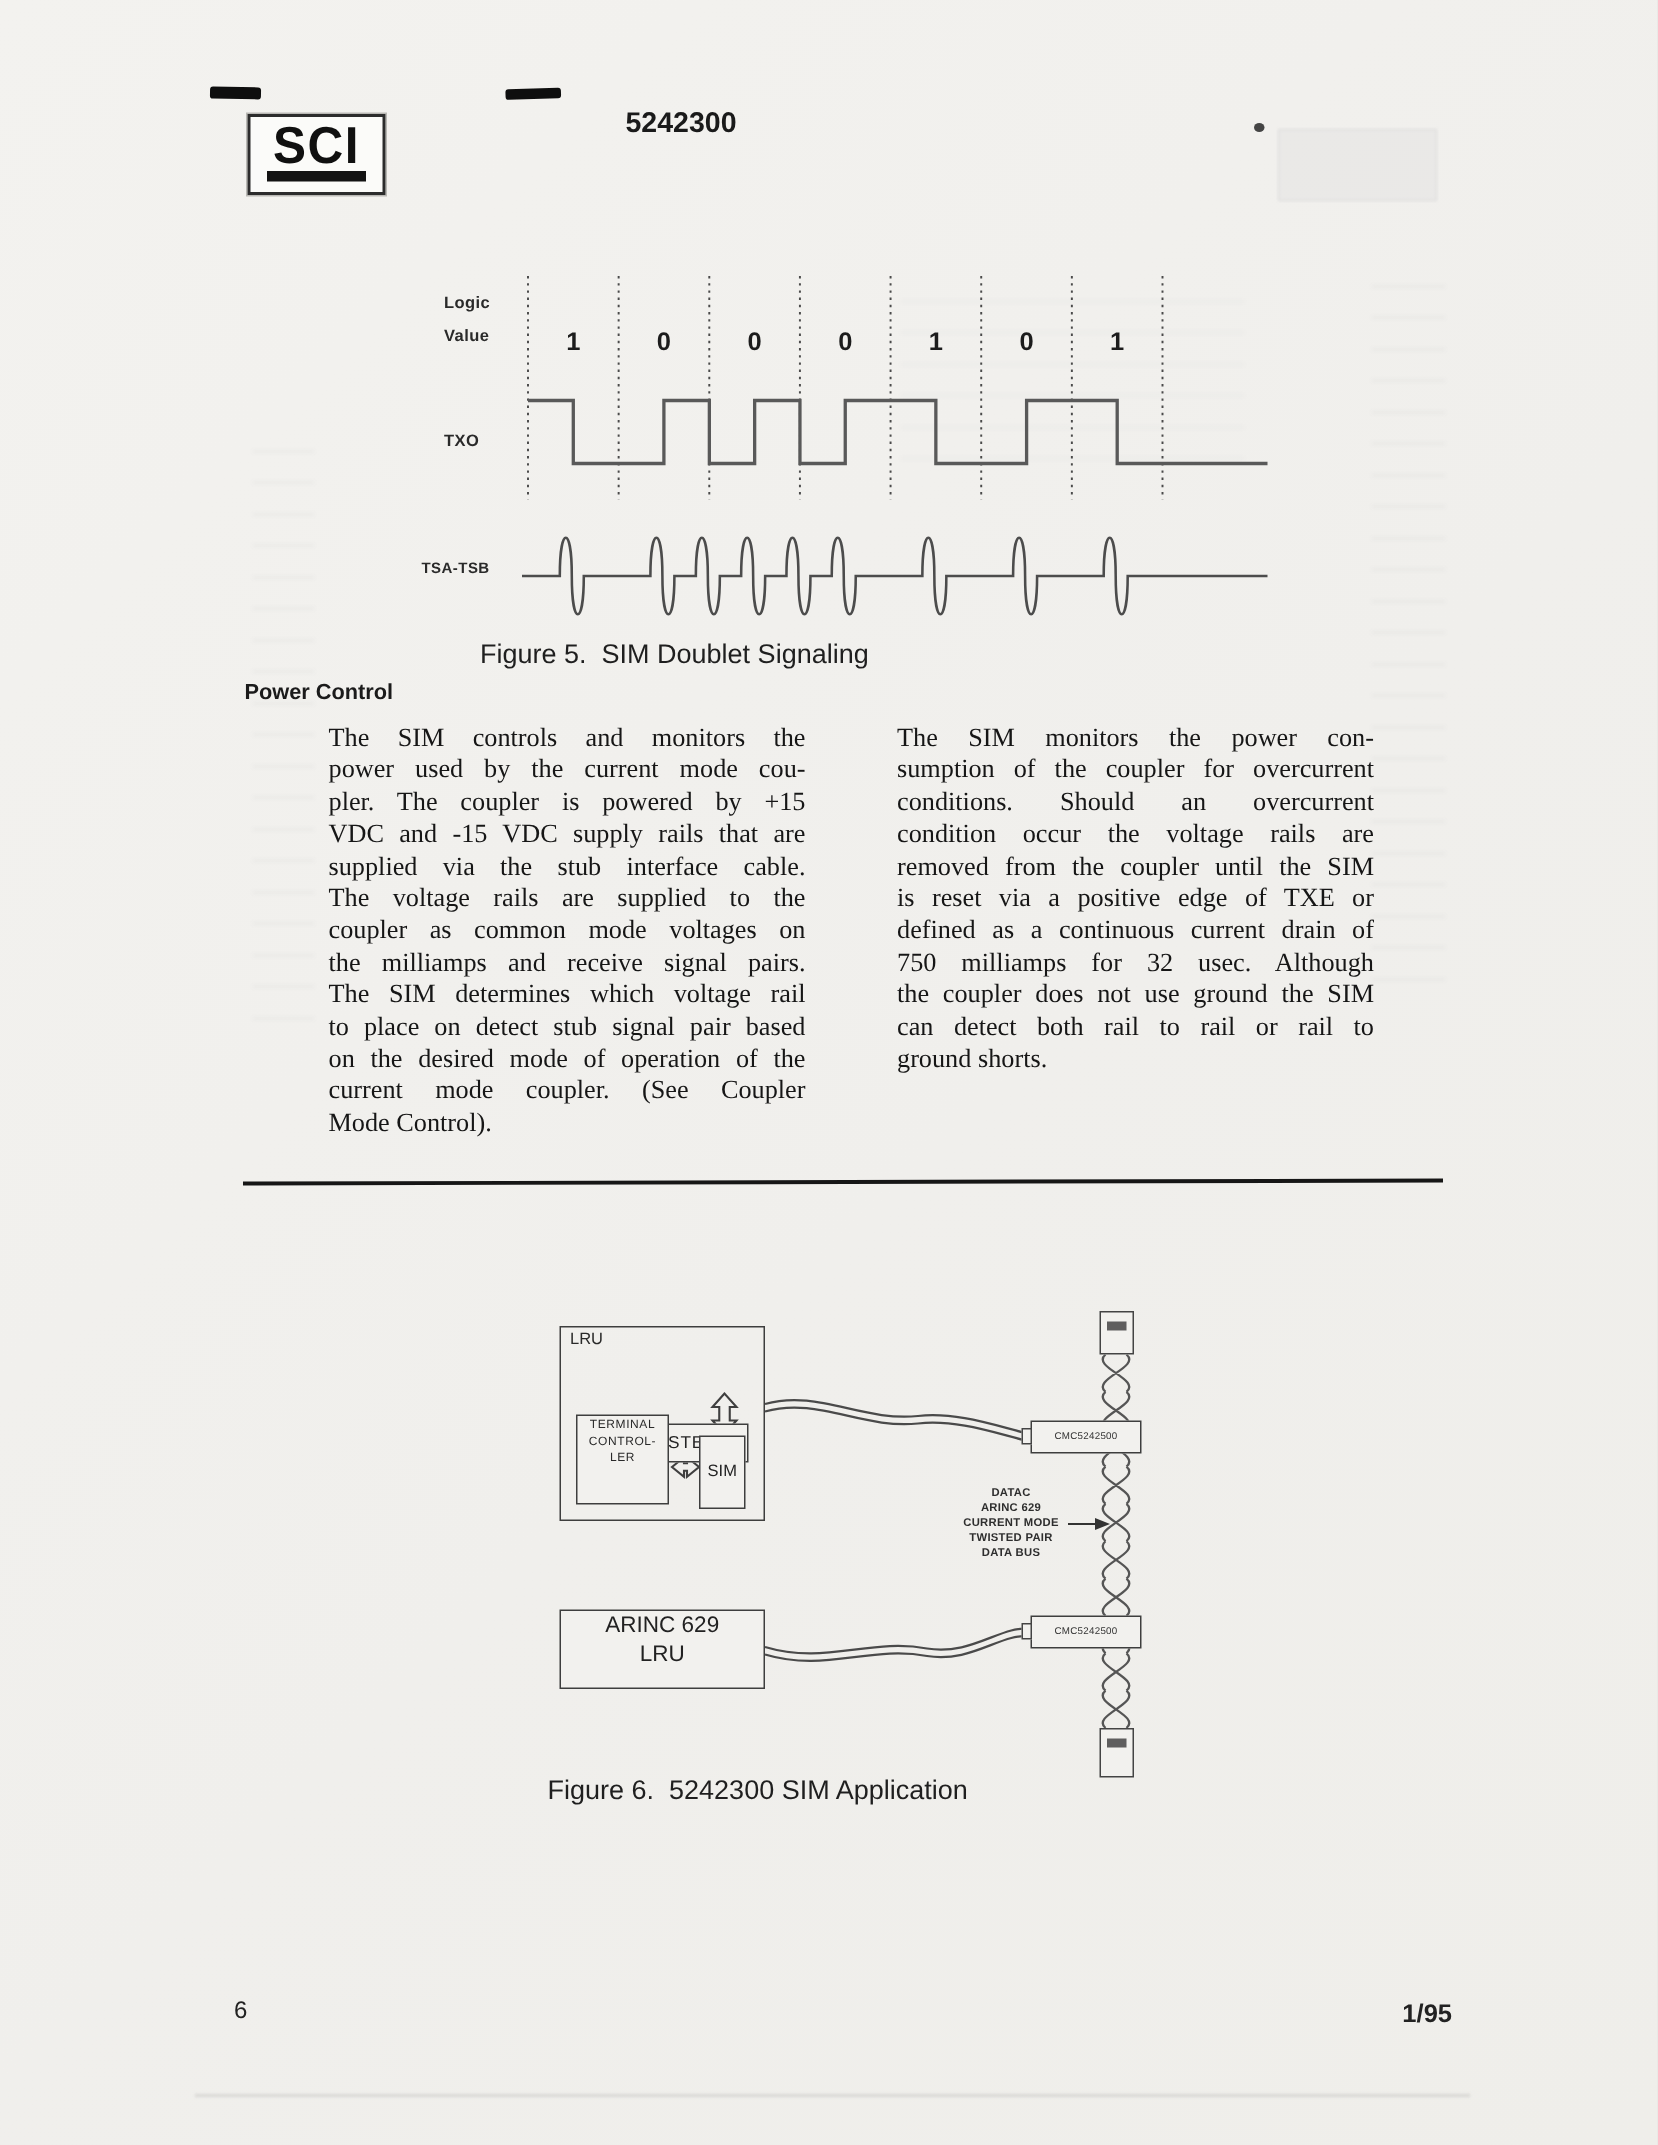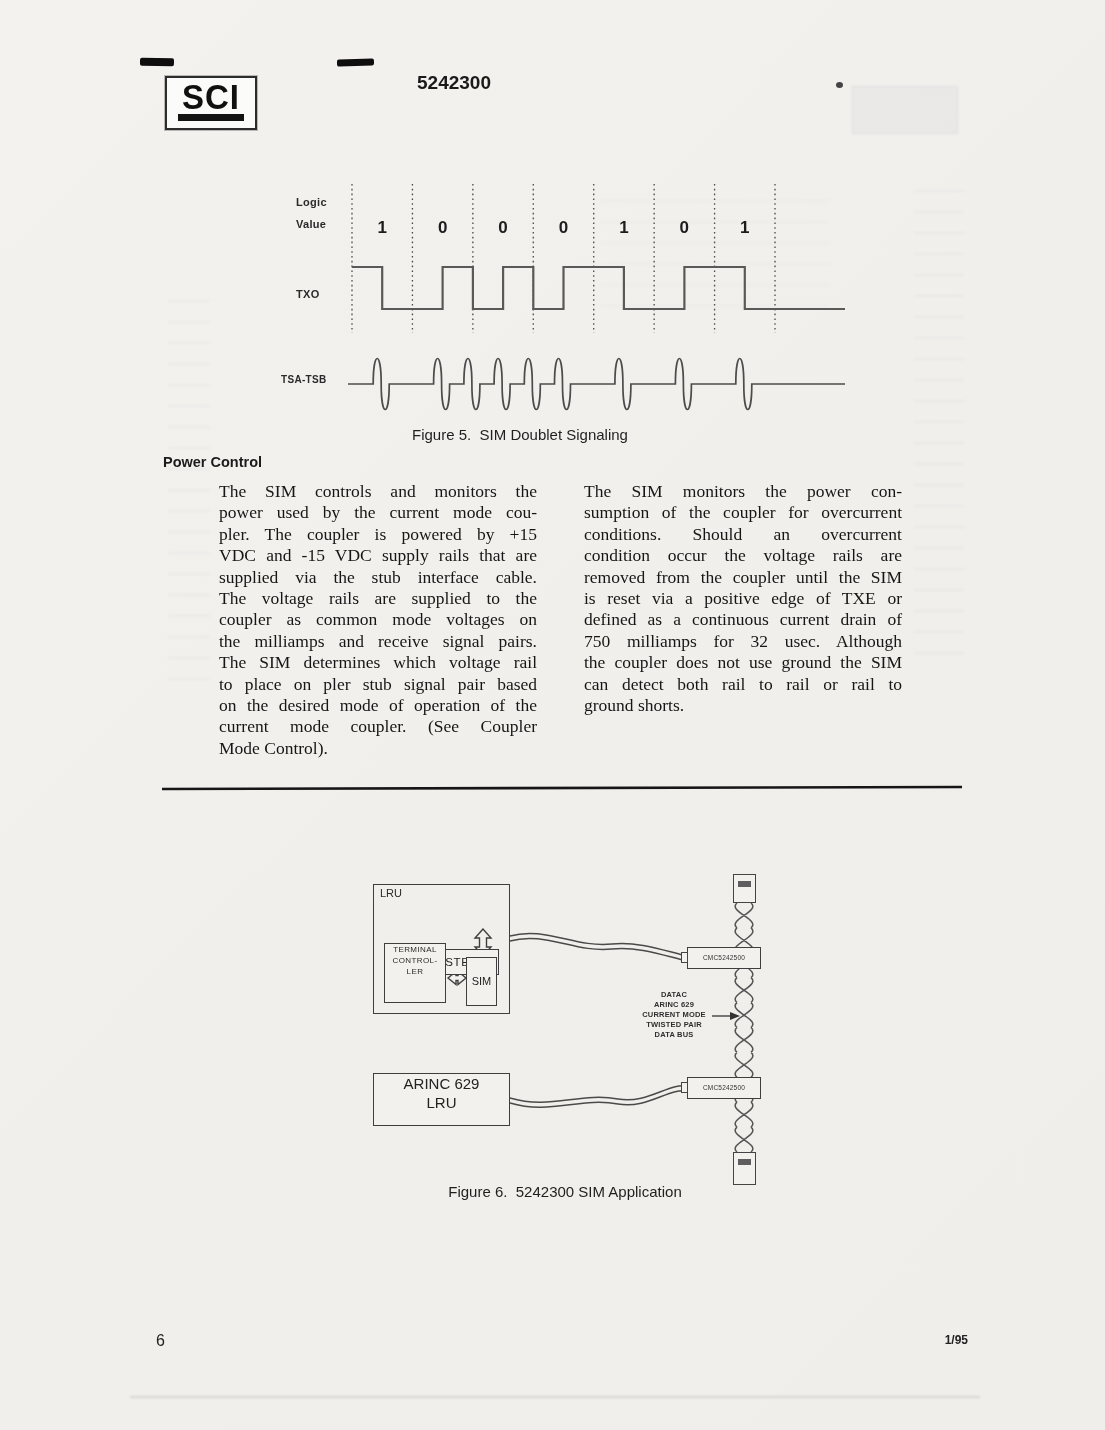--- a/index.html
+++ b/index.html
@@ -31,7 +31,7 @@
   svg .datac-arrow{stroke:#333;stroke-width:1.3;}
   svg .datac-head{fill:#333;}
 
-  .caption{font-size:15px;color:#1f1f1f;text-align:center;white-space:pre;}
+  .caption{font-size:18px;color:#1f1f1f;text-align:left;white-space:pre;}
 
   .heading{left:163px;top:454px;font-weight:bold;font-size:14.5px;color:#1b1b1b;}
   .textcol{width:318px;font-family:"Liberation Serif",serif;font-size:17.5px;line-height:21.4px;color:#161616;}

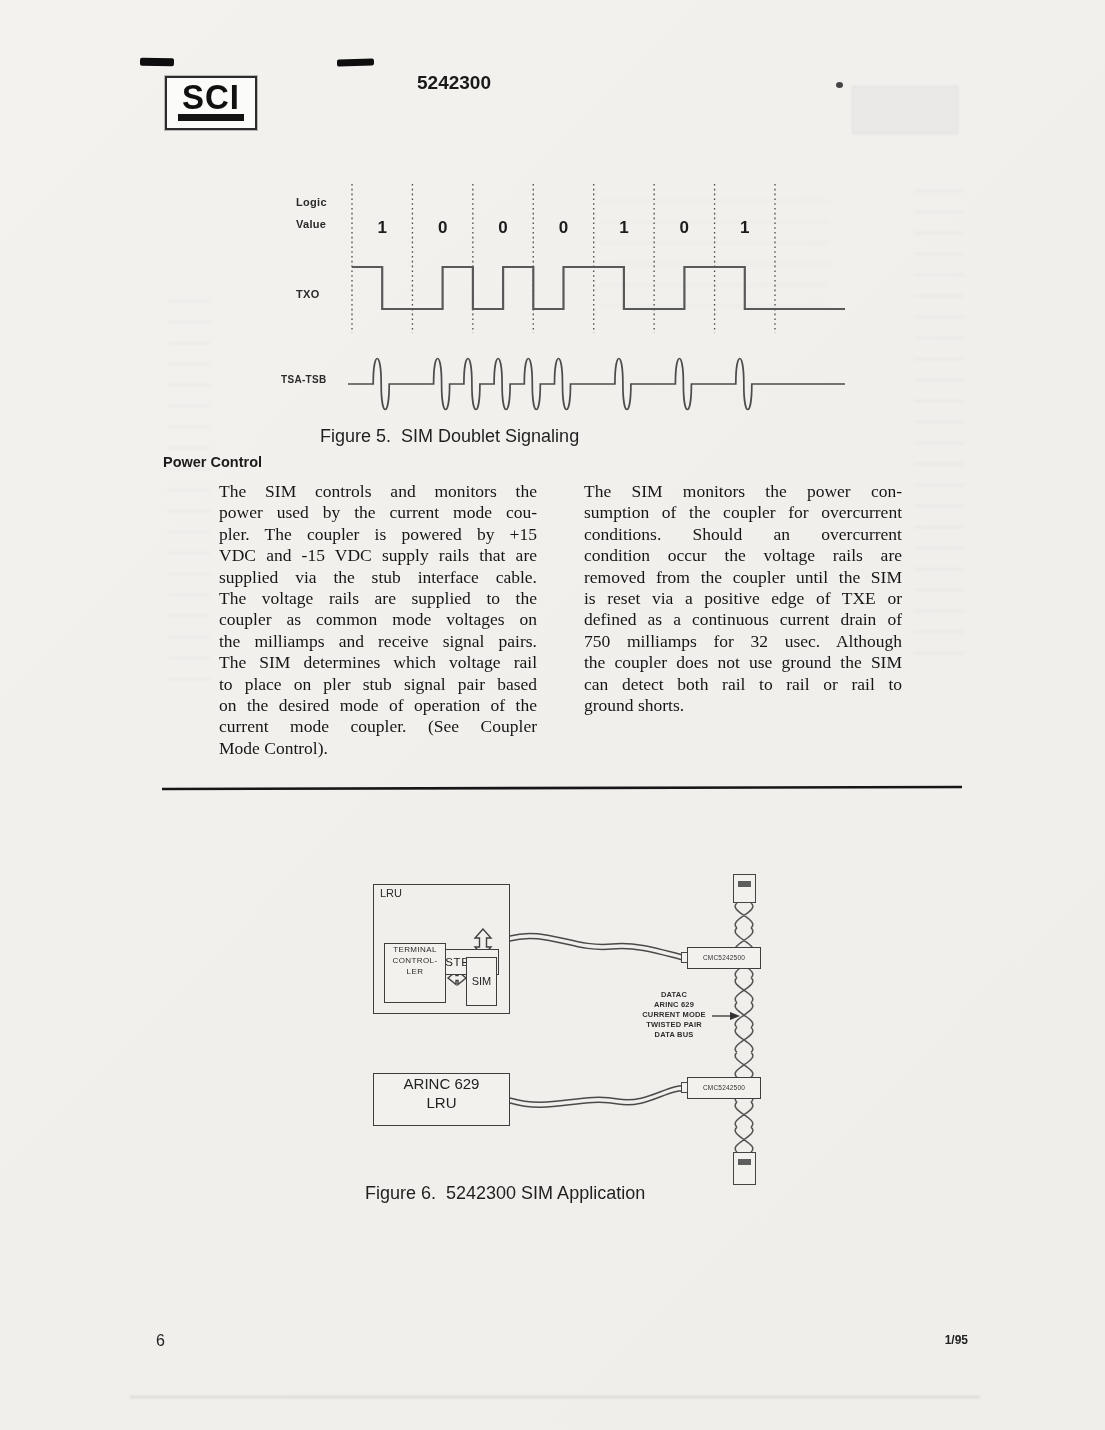--- a/index.html
+++ b/index.html
@@ -38,7 +38,7 @@
   .textcol .tline{text-align:justify;text-align-last:justify;}
   .textcol .tline:last-child{text-align-last:left;}
   .colL{left:219px;top:481px;}
-  .colR{left:584px;top:481px;}
+  .colR{left:598px;top:481px;}
 
   
   .fbox{border:1.6px solid #3e3e3e;background:rgba(243,242,239,.65);box-sizing:border-box;}

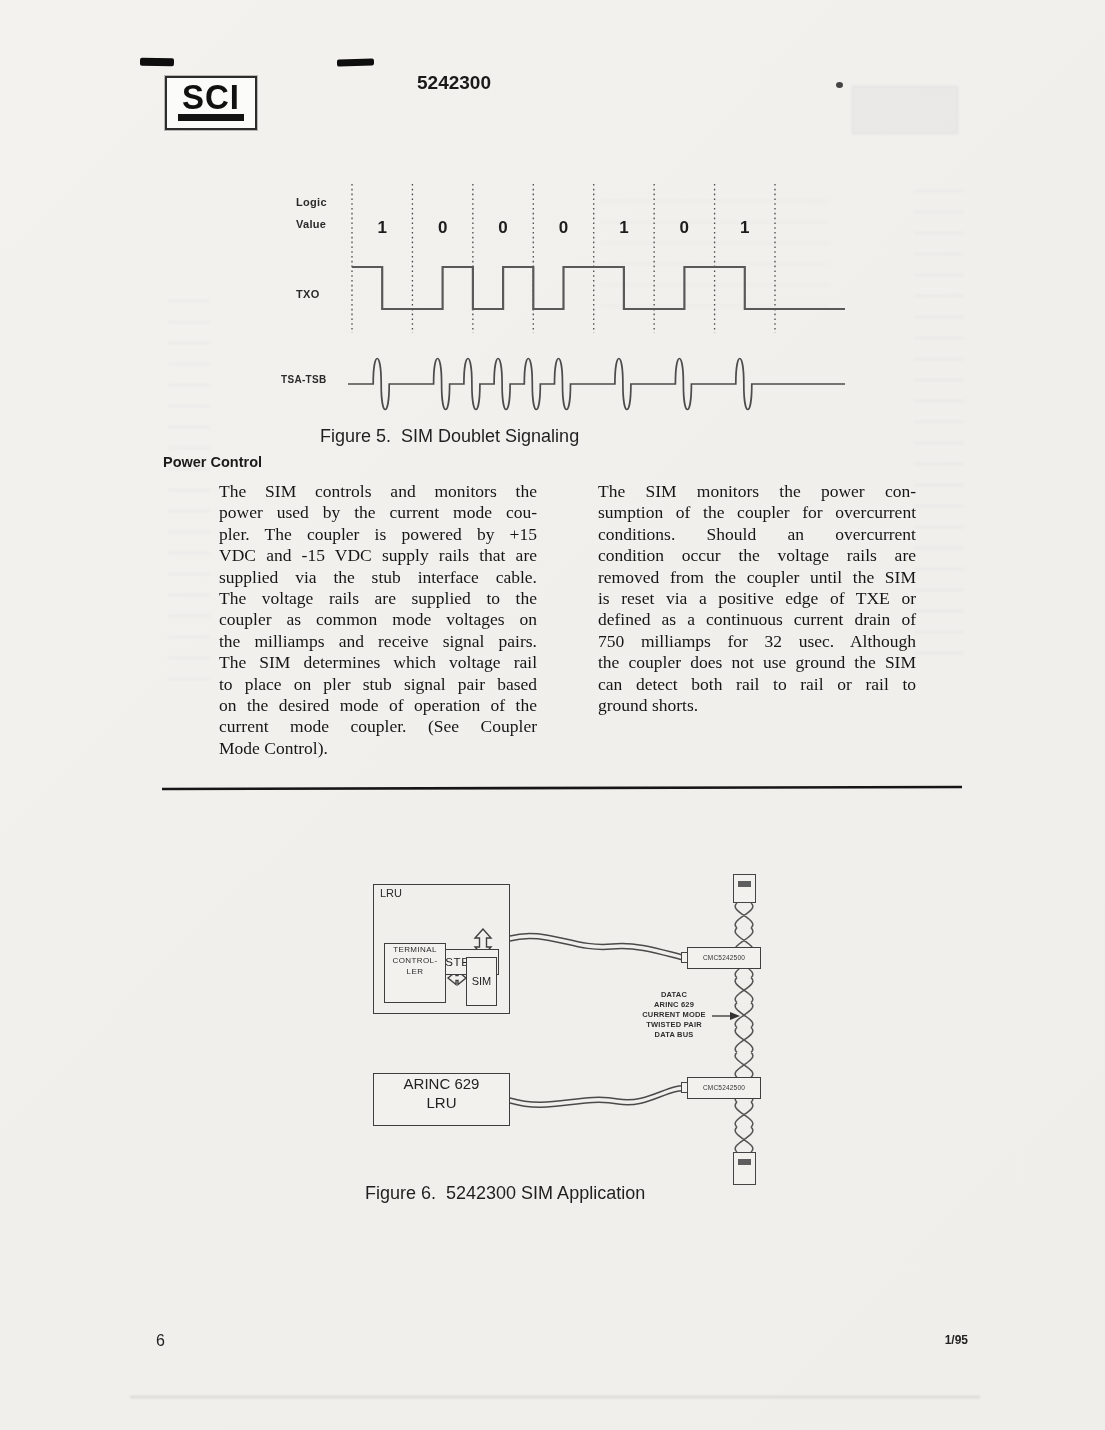--- a/index.html
+++ b/index.html
@@ -147,7 +147,7 @@
       <div class="tline">coupler as common mode voltages on</div>
       <div class="tline">the milliamps and receive signal pairs.</div>
       <div class="tline">The SIM determines which voltage rail</div>
-      <div class="tline">to place on pler stub signal pair based</div>
+      <div class="tline">to place on detect stub signal pair based</div>
       <div class="tline">on the desired mode of operation of the</div>
       <div class="tline">current mode coupler. (See Coupler</div>
       <div class="tline">Mode Control).</div>

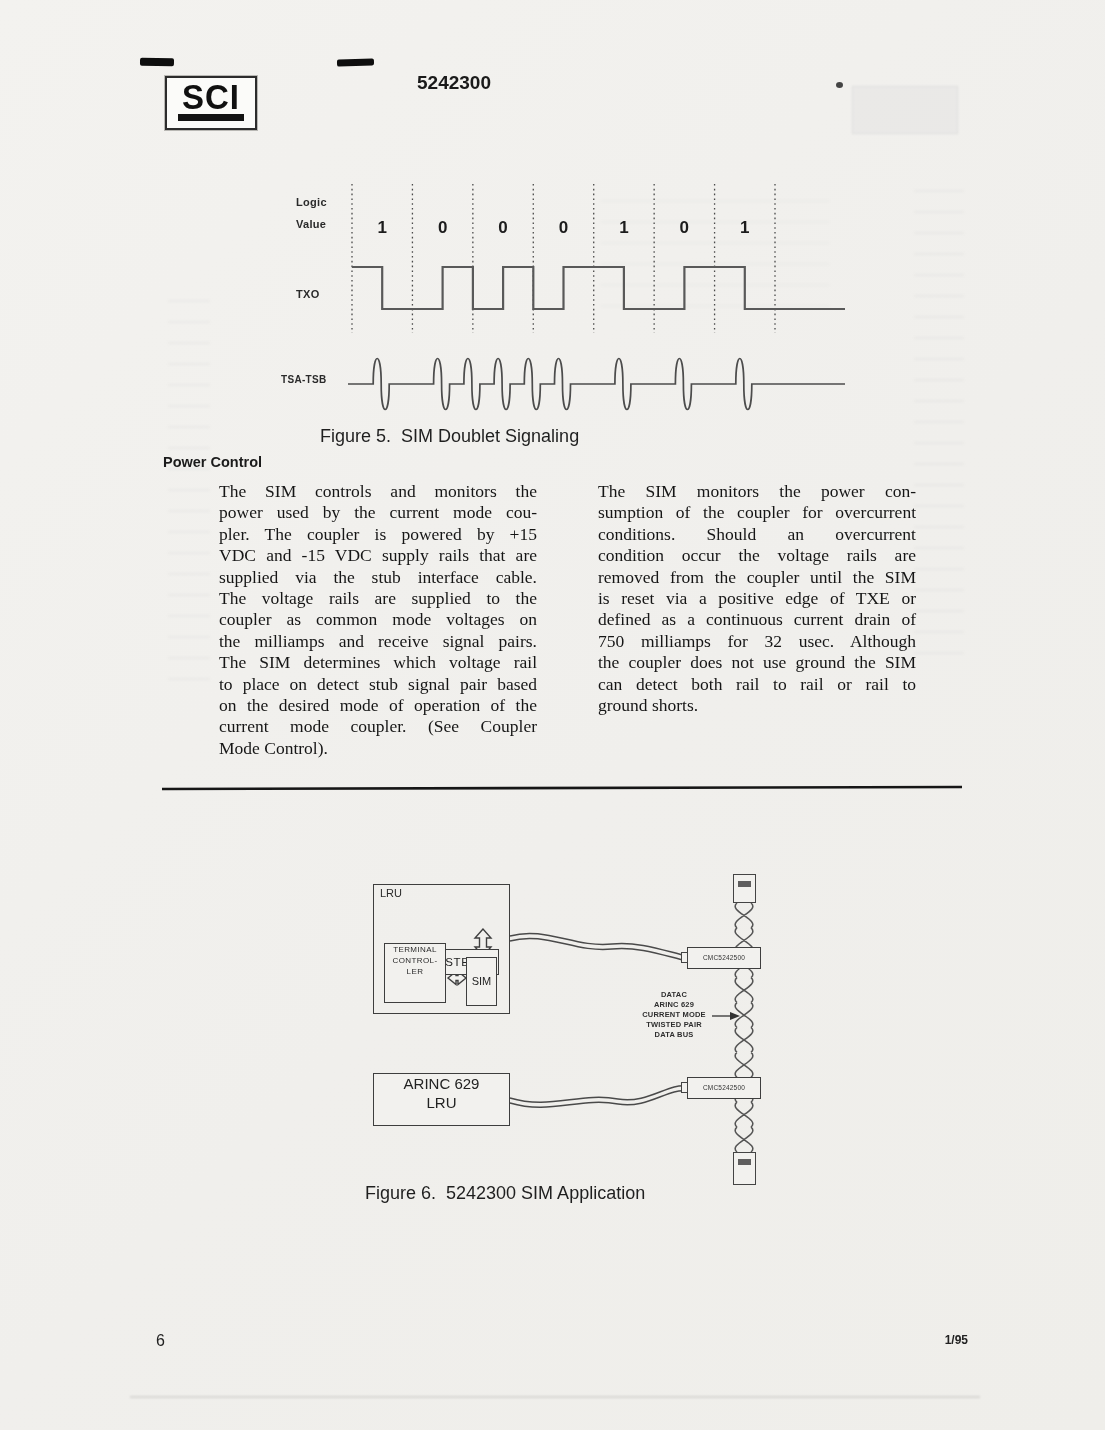--- a/index.html
+++ b/index.html
@@ -66,7 +66,7 @@
   .datac .tline{text-align:center;font-weight:bold;font-size:7.5px;line-height:10px;color:#2e2e2e;letter-spacing:.2px;}
 
   .footer-left{left:156px;top:1332px;font-size:16px;color:#222;}
-  .footer-right{left:880px;top:1333px;width:88px;text-align:right;font-size:12px;font-weight:bold;color:#222;}
+  .footer-right{left:880px;top:1333px;width:88px;text-align:right;font-size:17px;font-weight:bold;color:#222;}
 
   
   .blob{background:#0e0e0e;border-radius:2px;z-index:3;}

